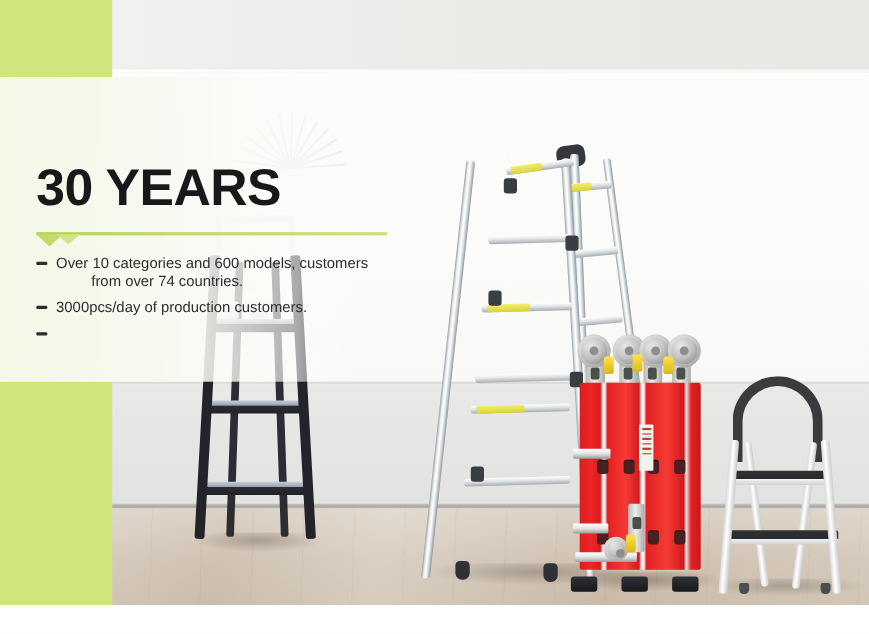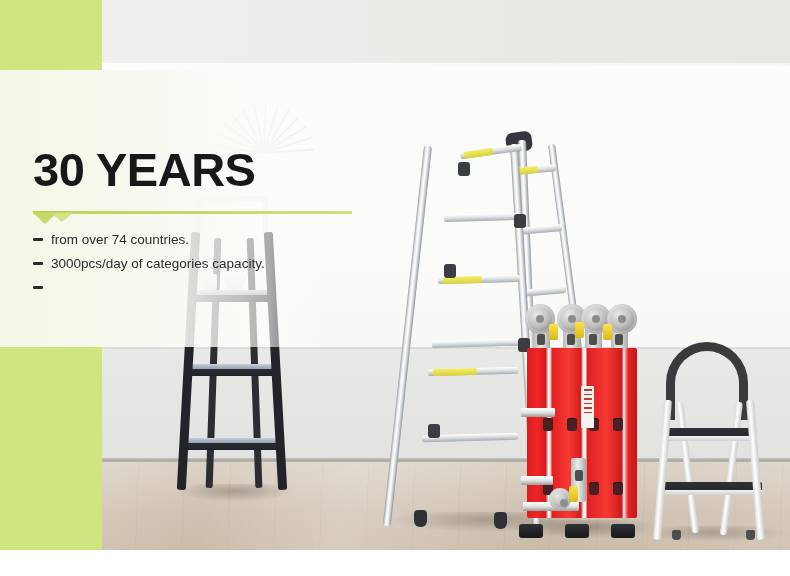--- a/index.html
+++ b/index.html
@@ -439,6 +439,7 @@
   <div class="bullets">
     <div class="bullet">
       <span class="dash"></span>
+      <span>Over 10 categories and 600 models, customers</span>
       <span class="l2">from over 74 countries.</span>
     </div>
     <div class="bullet">

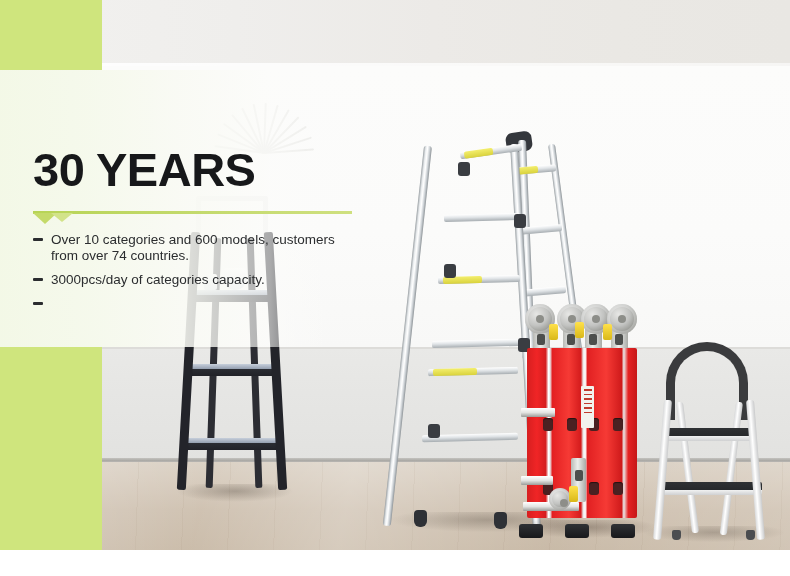--- a/index.html
+++ b/index.html
@@ -269,7 +269,7 @@
     position:absolute;left:0;top:6px;width:10px;height:2.6px;
     background:#2b2d2f;border-radius:1px;
   }
-  .bullet .l2{display:block;}
+  .bullet .l2{display:block;margin-left:32px;}
 
   
   .bottom-strip{

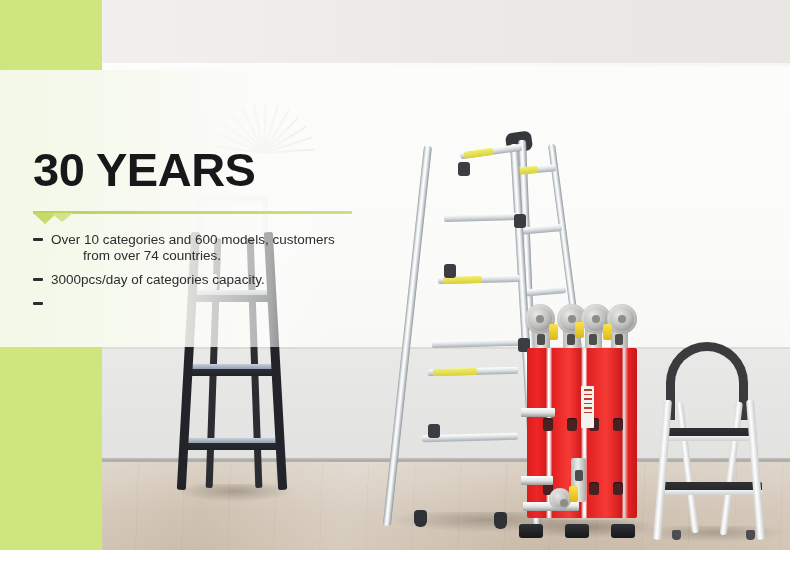--- a/index.html
+++ b/index.html
@@ -444,7 +444,7 @@
     </div>
     <div class="bullet">
       <span class="dash"></span>
-      <span>3000pcs/day of categories capacity.</span>
+      <span>3000pcs/day of production customers.</span>
     </div>
     <div class="bullet">
       <span class="dash"></span>

